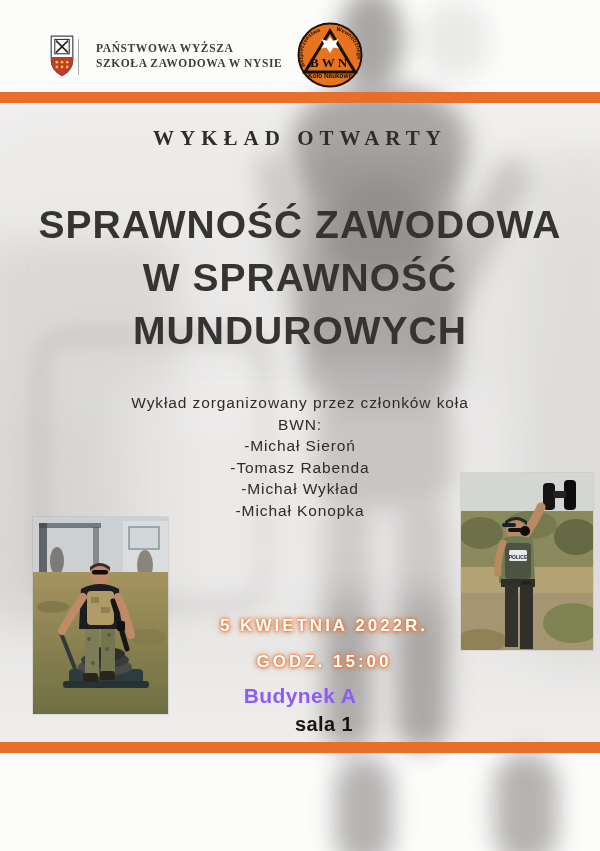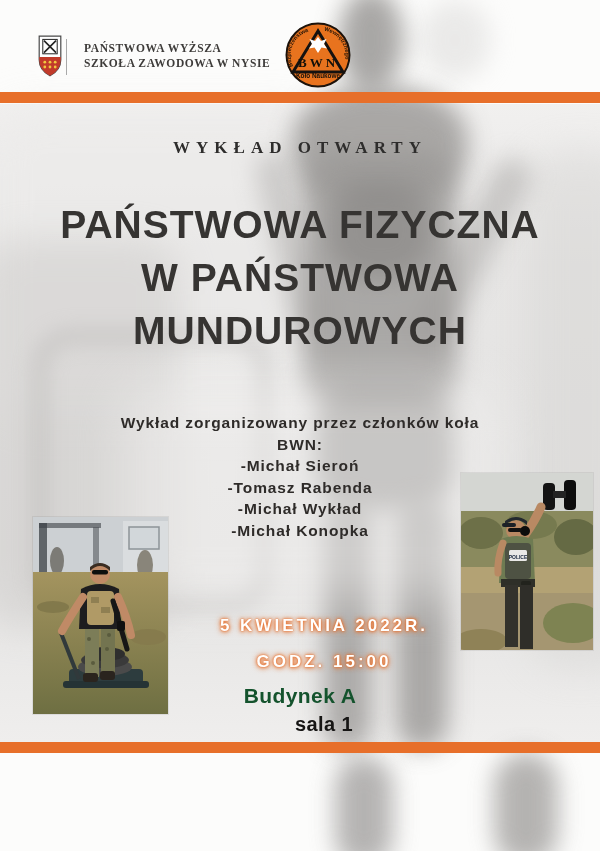--- a/index.html
+++ b/index.html
@@ -32,7 +32,7 @@
   .bar-top{top:92px;}
   .bar-bottom{top:742px;}
   
-  .header{position:absolute;left:5px;top:0;width:484px;height:92px;z-index:6;}
+  .header{position:absolute;left:17px;top:0;width:484px;height:92px;z-index:6;}
   .crest{position:absolute;left:33px;top:35px;}
   .hdr-divider{position:absolute;left:61px;top:39px;width:1px;height:36px;background:#a9a9a9;}
   .univ-name{position:absolute;left:79px;top:41px;font-family:"Liberation Serif",serif;

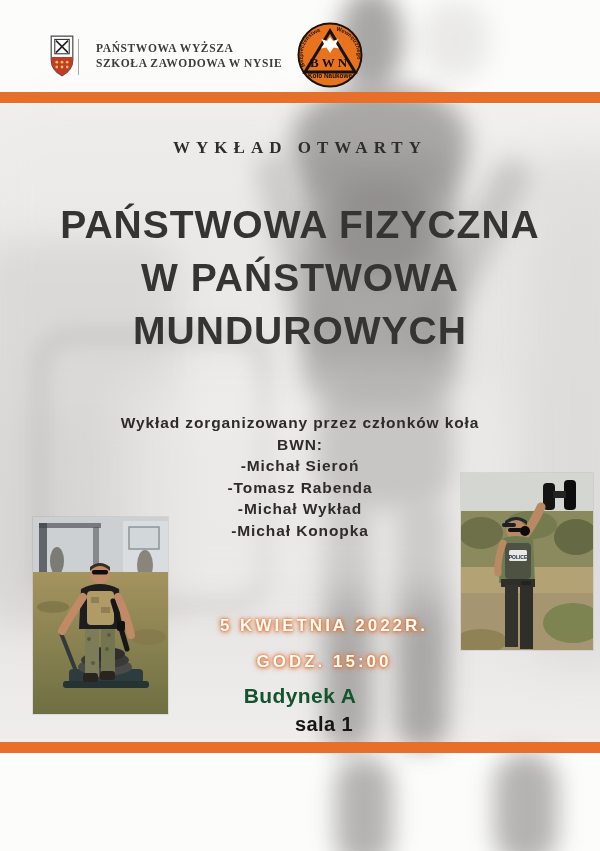--- a/index.html
+++ b/index.html
@@ -40,7 +40,7 @@
   .bwn-logo{position:absolute;left:280px;top:22px;}
   
   .txt{position:absolute;left:0;width:600px;text-align:center;z-index:7;}
-  .kicker{top:138px;font-family:"Liberation Serif",serif;font-size:17px;font-weight:700;
+  .kicker{top:126px;font-family:"Liberation Serif",serif;font-size:21px;font-weight:700;
           letter-spacing:6px;color:#2e2d2c;}
   .title{top:198px;font-size:39px;font-weight:700;letter-spacing:1px;line-height:53px;color:#363432;}
   .organizers{top:412px;font-size:15.5px;font-weight:700;letter-spacing:.9px;

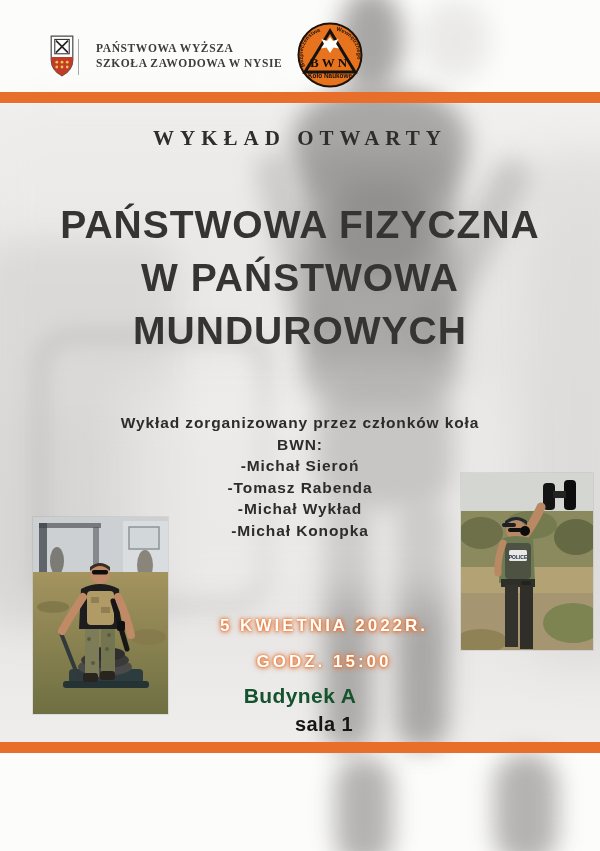--- a/index.html
+++ b/index.html
@@ -128,7 +128,7 @@
 
   <div class="txt kicker">WYKŁAD OTWARTY</div>
   <div class="txt title">
-    <div>PAŃSTWOWA FIZYCZNA</div>
+    <div>SPRAWNOŚĆ ZAWODOWA</div>
     <div>W PAŃSTWOWA</div>
     <div>MUNDUROWYCH</div>
   </div>

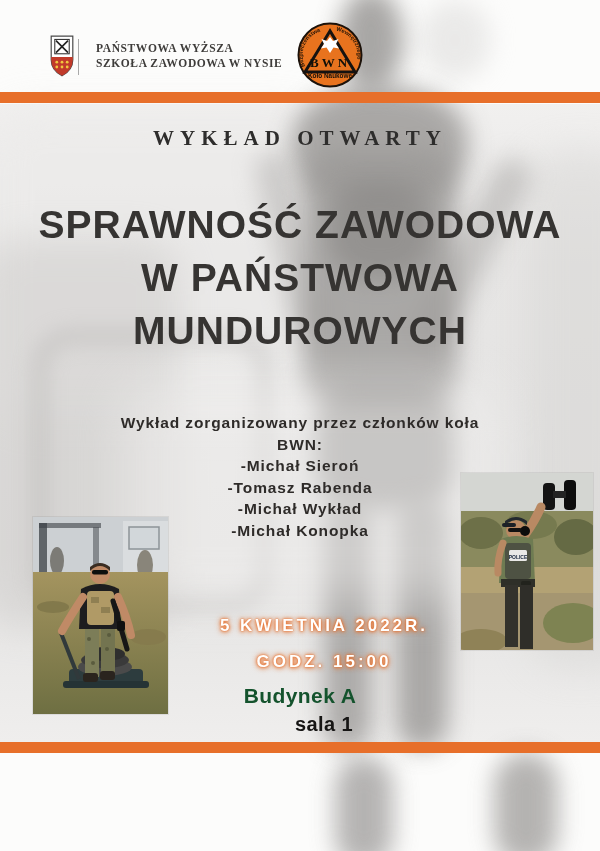--- a/index.html
+++ b/index.html
@@ -129,7 +129,7 @@
   <div class="txt kicker">WYKŁAD OTWARTY</div>
   <div class="txt title">
     <div>SPRAWNOŚĆ ZAWODOWA</div>
-    <div>W PAŃSTWOWA</div>
+    <div>W SPRAWNOŚĆ</div>
     <div>MUNDUROWYCH</div>
   </div>
 

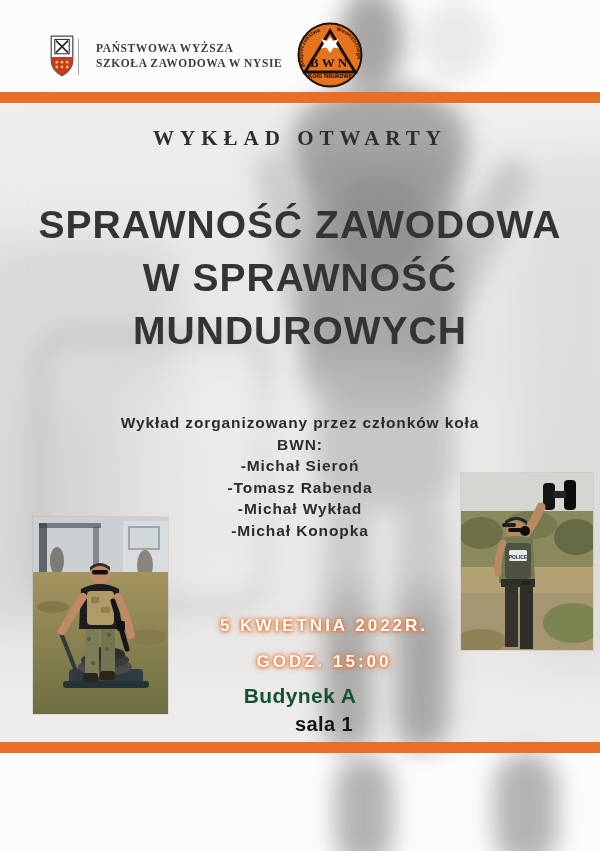--- a/index.html
+++ b/index.html
@@ -43,7 +43,7 @@
   .kicker{top:126px;font-family:"Liberation Serif",serif;font-size:21px;font-weight:700;
           letter-spacing:6px;color:#2e2d2c;}
   .title{top:198px;font-size:39px;font-weight:700;letter-spacing:1px;line-height:53px;color:#363432;}
-  .organizers{top:412px;font-size:15.5px;font-weight:700;letter-spacing:.9px;
+  .organizers{top:392px;font-size:15.5px;font-weight:400;letter-spacing:.9px;
               line-height:21.6px;color:#2e2b29;}
   .datetime{top:608px;font-size:17px;font-weight:700;letter-spacing:3px;line-height:36px;
             color:#ffffff;

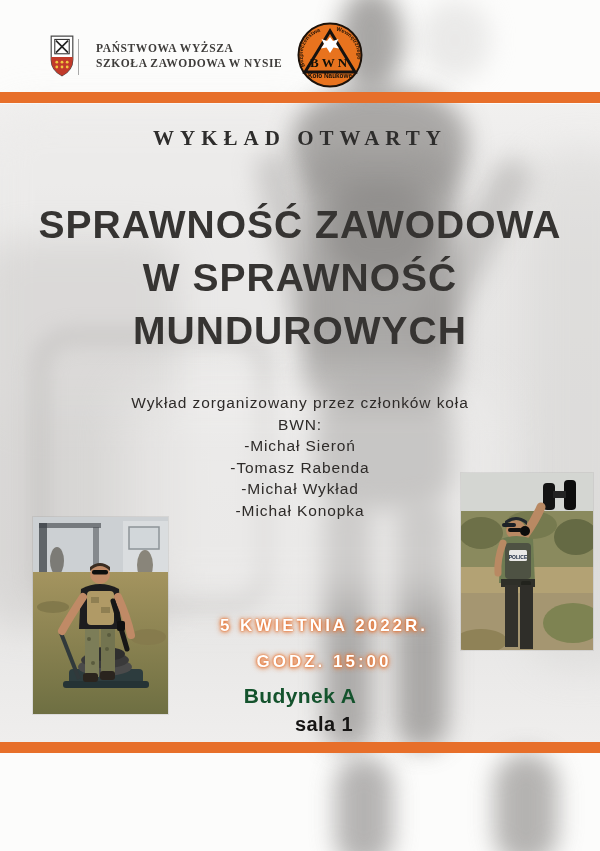--- a/index.html
+++ b/index.html
@@ -49,7 +49,7 @@
             color:#ffffff;
             text-shadow:0 0 1px #e76f2a,0 0 3px rgba(231,111,42,.95),0 0 6px rgba(231,111,42,.8),
                         0 1px 4px rgba(231,111,42,.7);margin-left:24px;}
-  .building{top:684px;font-size:21px;font-weight:700;letter-spacing:.4px;color:#14532d;}
+  .building{top:684px;font-size:21px;font-weight:700;letter-spacing:.4px;color:#8b5cf6;}
   .room{top:713px;font-size:20px;font-weight:700;letter-spacing:.4px;color:#161514;margin-left:24px;}
   
   .photo{position:absolute;z-index:6;box-shadow:0 0 0 1px rgba(120,120,120,.15);}

